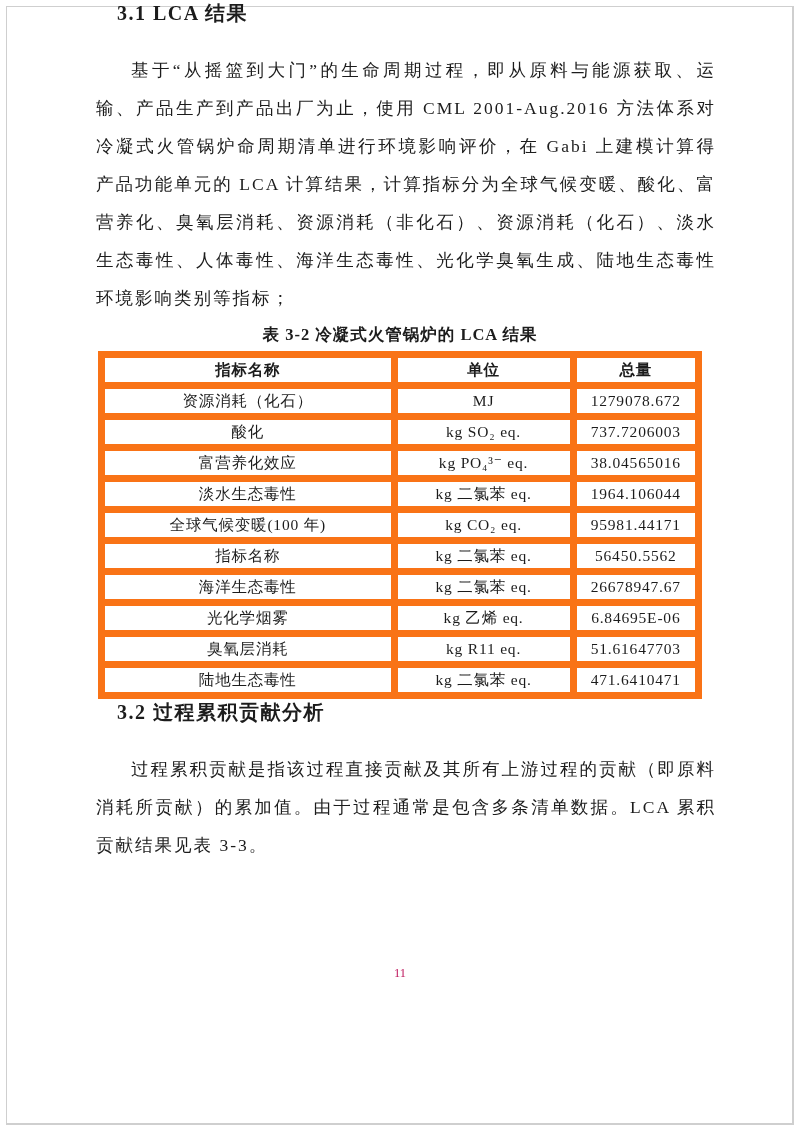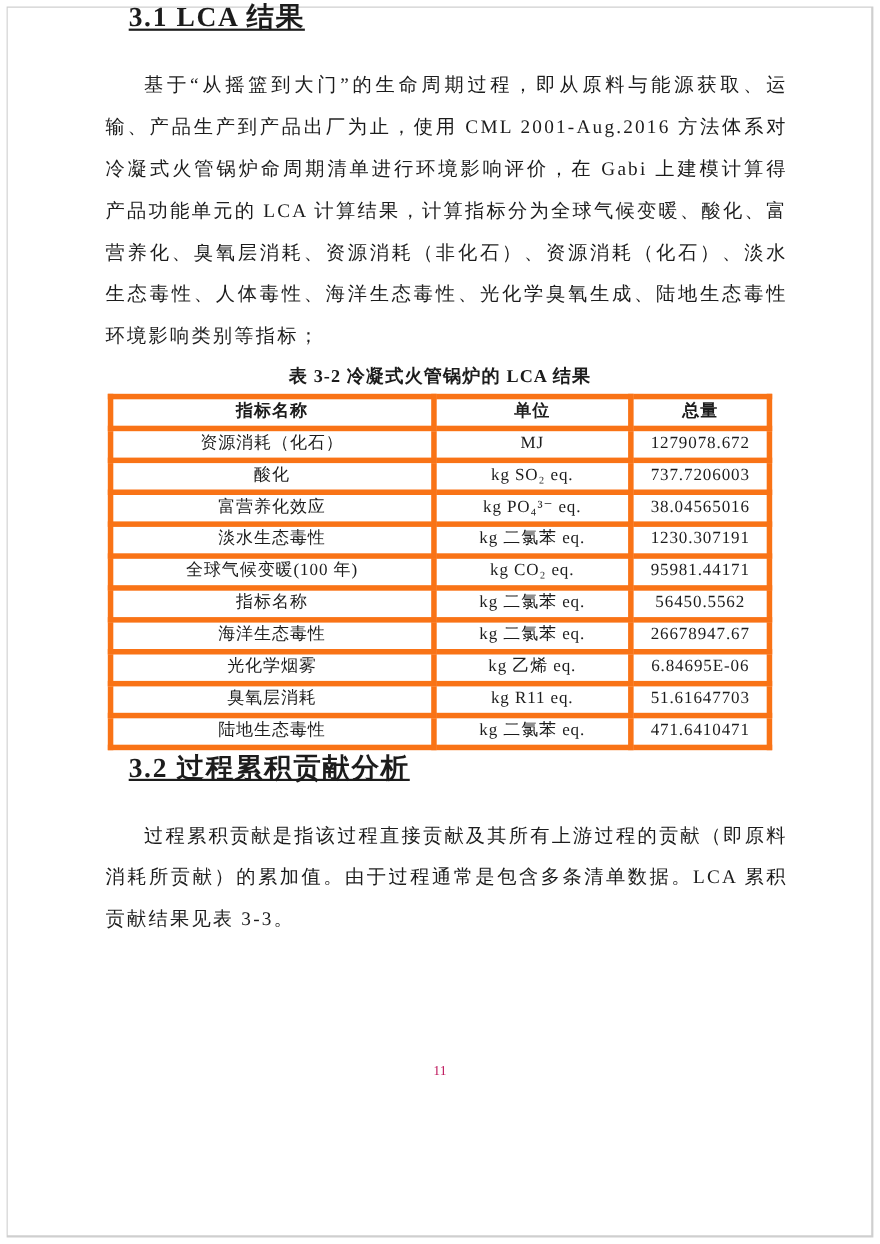--- a/index.html
+++ b/index.html
@@ -29,11 +29,10 @@
   h2.sec-heading {
     margin: 0;
     padding-left: 33px;
-    font-size: 25px;
+    font-size: 20px;
     font-weight: bold;
     letter-spacing: 1.5px;
     line-height: 1.35;
-    text-decoration: underline;
   }
   .sec-31 { margin-top: 82px; }
   .sec-32 { margin-top: 36px; }

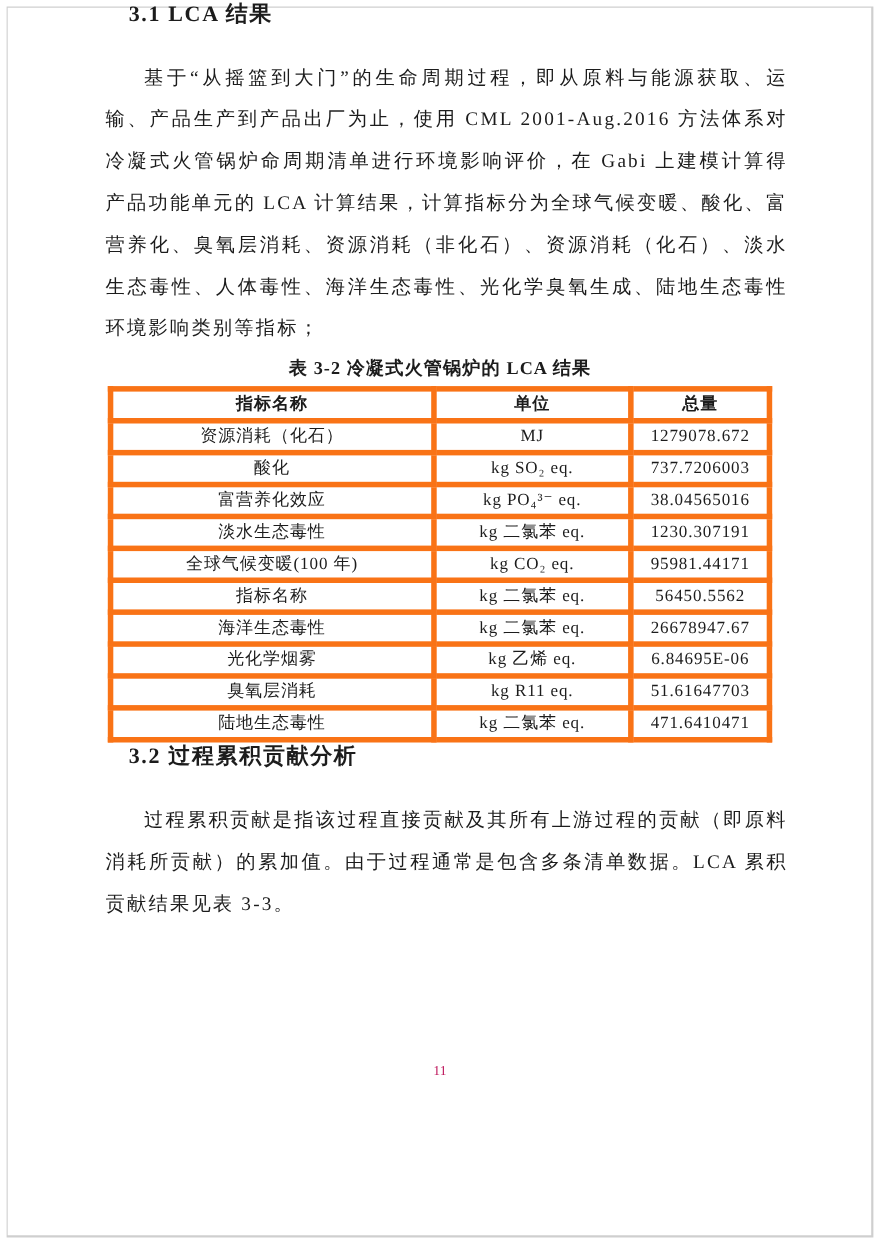--- a/index.html
+++ b/index.html
@@ -61,7 +61,7 @@
   table.lca-table col.c2 { width: 30%; }
   table.lca-table col.c3 { width: 21%; }
   table.lca-table th, table.lca-table td {
-    border: 5px solid #f97316;
+    border: 7px solid #f97316;
     height: 24px;
     padding: 0 4px;
     text-align: center;

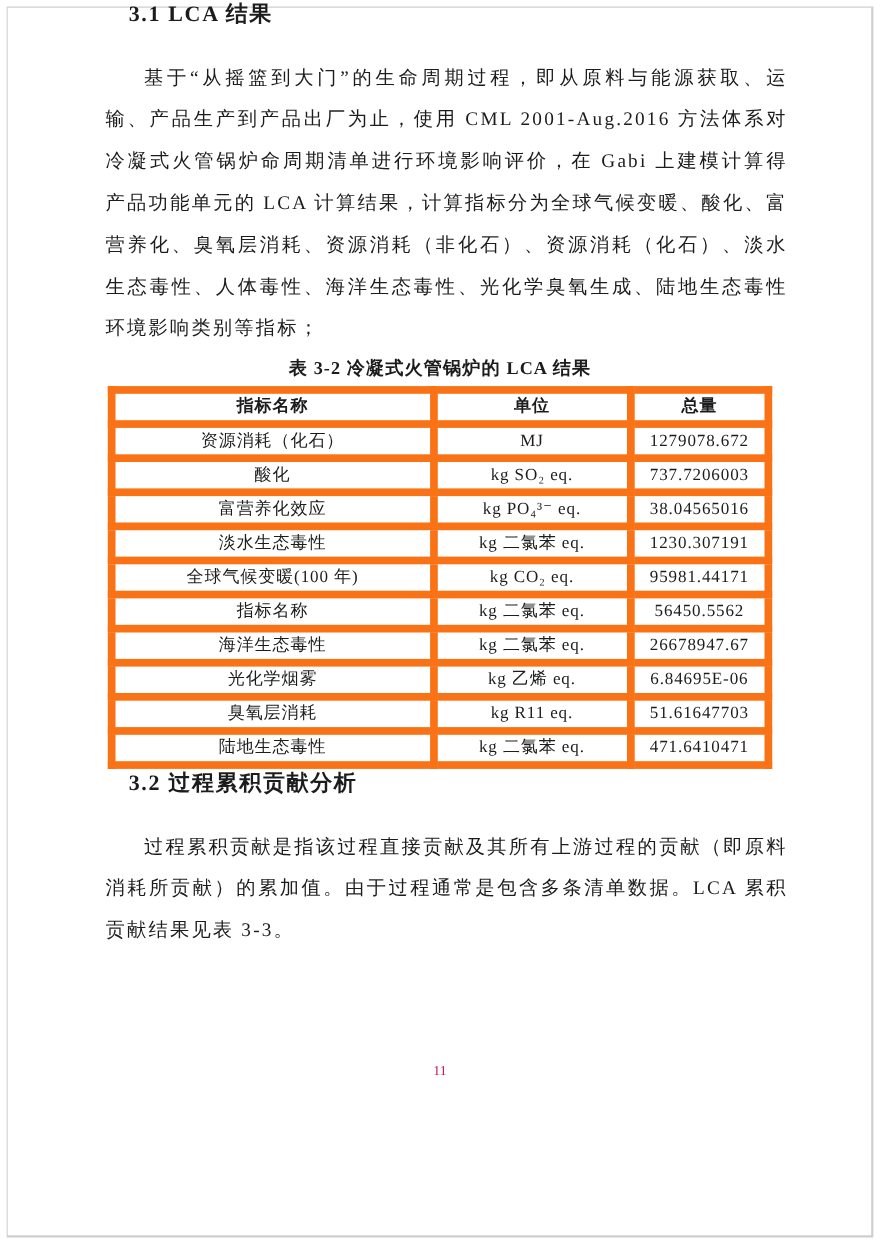--- a/index.html
+++ b/index.html
@@ -129,7 +129,7 @@
         <tr>
           <td>淡水生态毒性</td>
           <td>kg 二氯苯 eq.</td>
-          <td>1230.307191</td>
+          <td>1964.106044</td>
         </tr>
         <tr>
           <td>全球气候变暖(100 年)</td>

